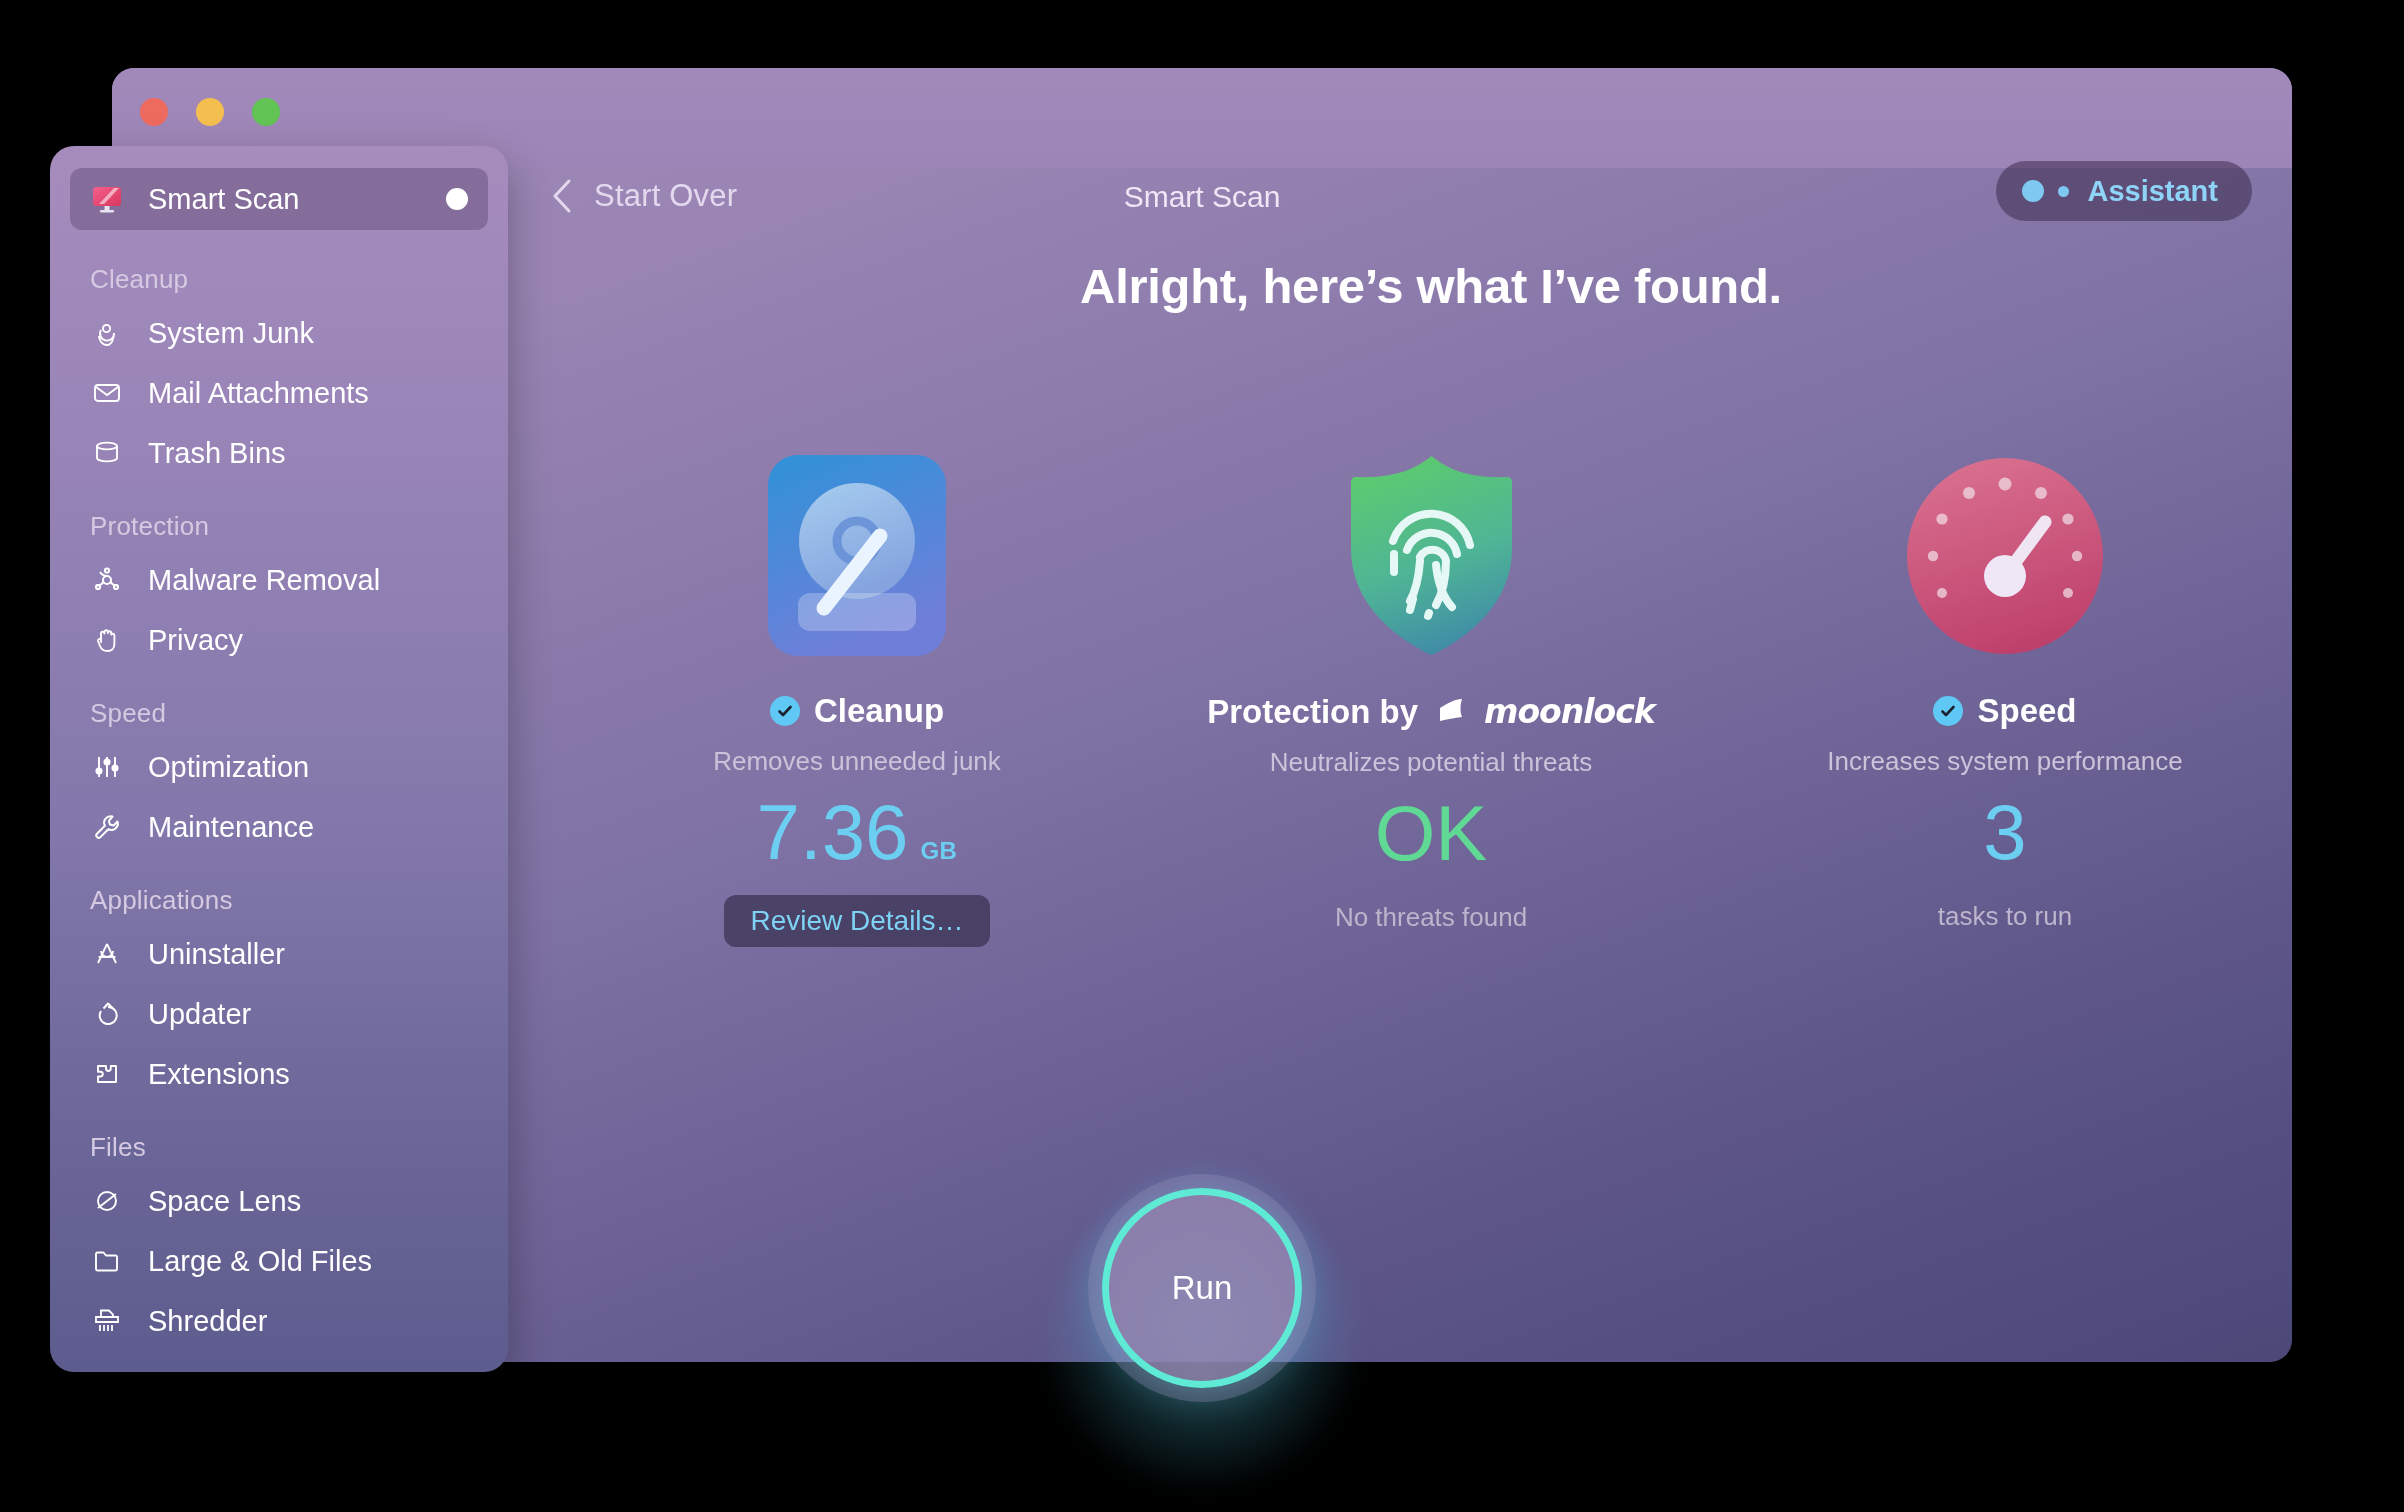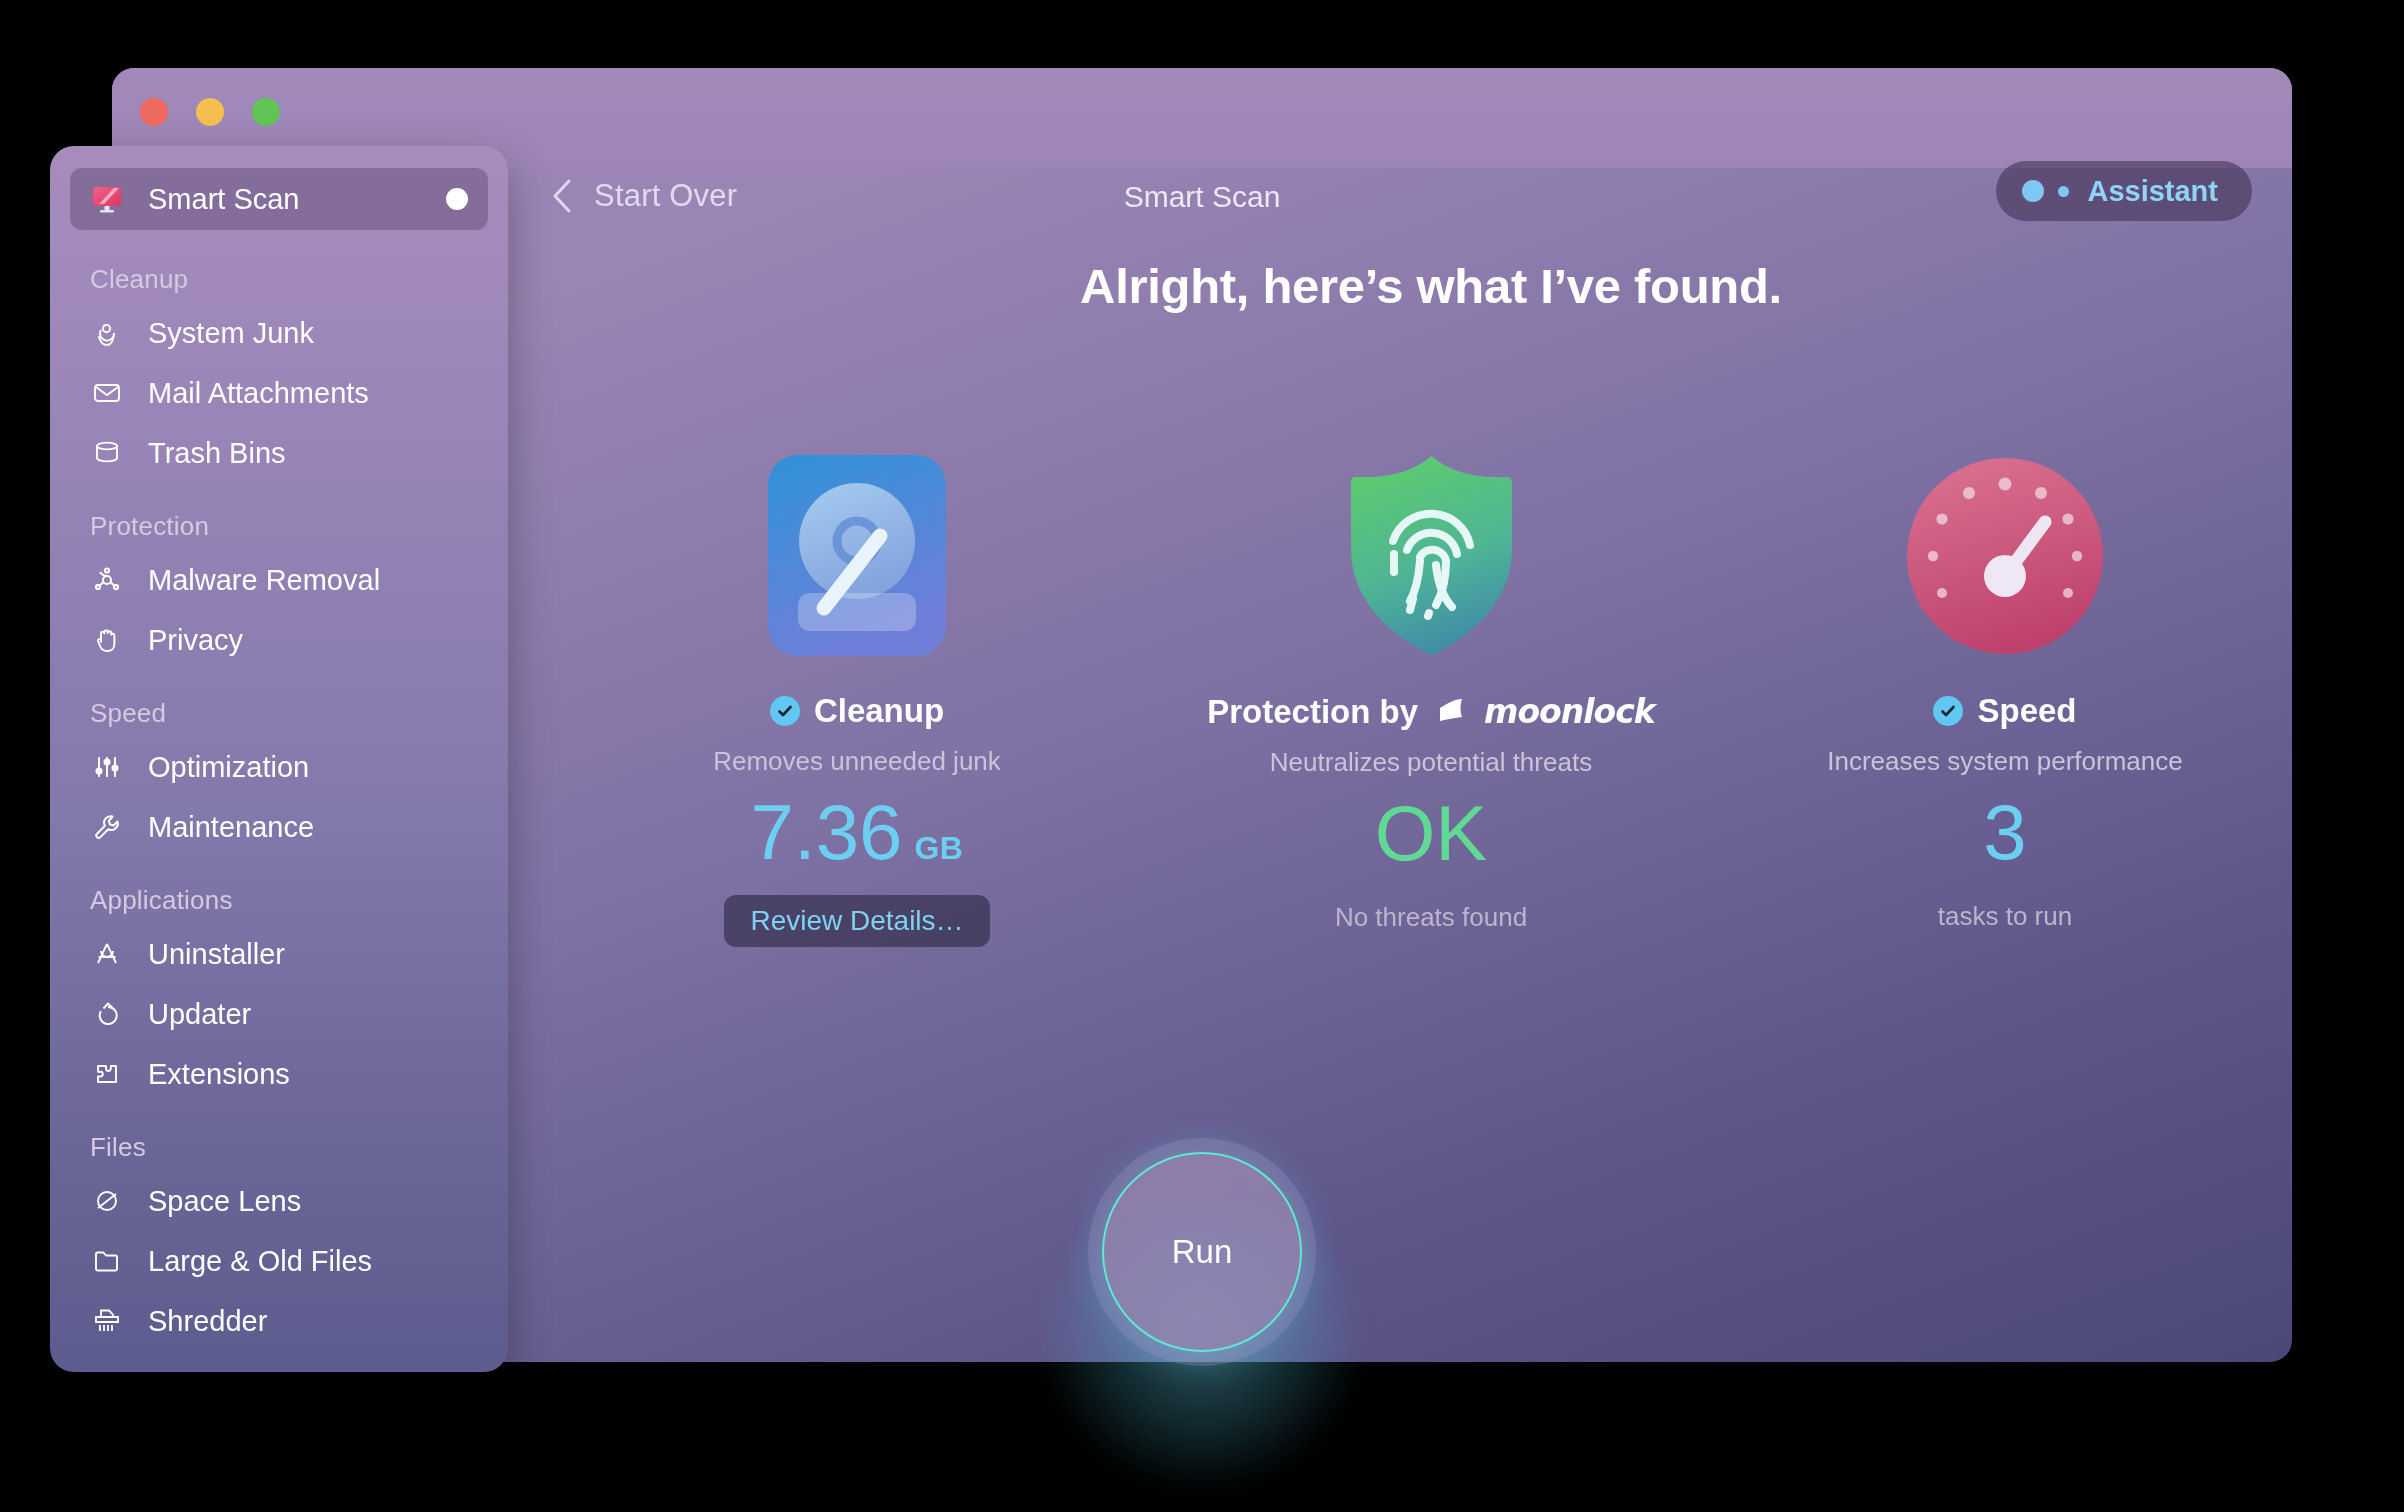--- a/index.html
+++ b/index.html
@@ -129,7 +129,7 @@
   }
   .metric-num{ font-size:78px; font-weight:300; line-height:1; color:#6ccff2; }
   .metric-num.ok{ color:#5fd993; }
-  .metric-unit{ font-size:32px; color:#6ccff2; font-weight:bold; letter-spacing:.5px; }
+  .metric-unit{ font-size:24px; color:#6ccff2; font-weight:bold; letter-spacing:.5px; }
   .card-note{ color:#bdb5cd; font-size:26px; margin-top:24px;text-align:right; }
 
   #review-details{

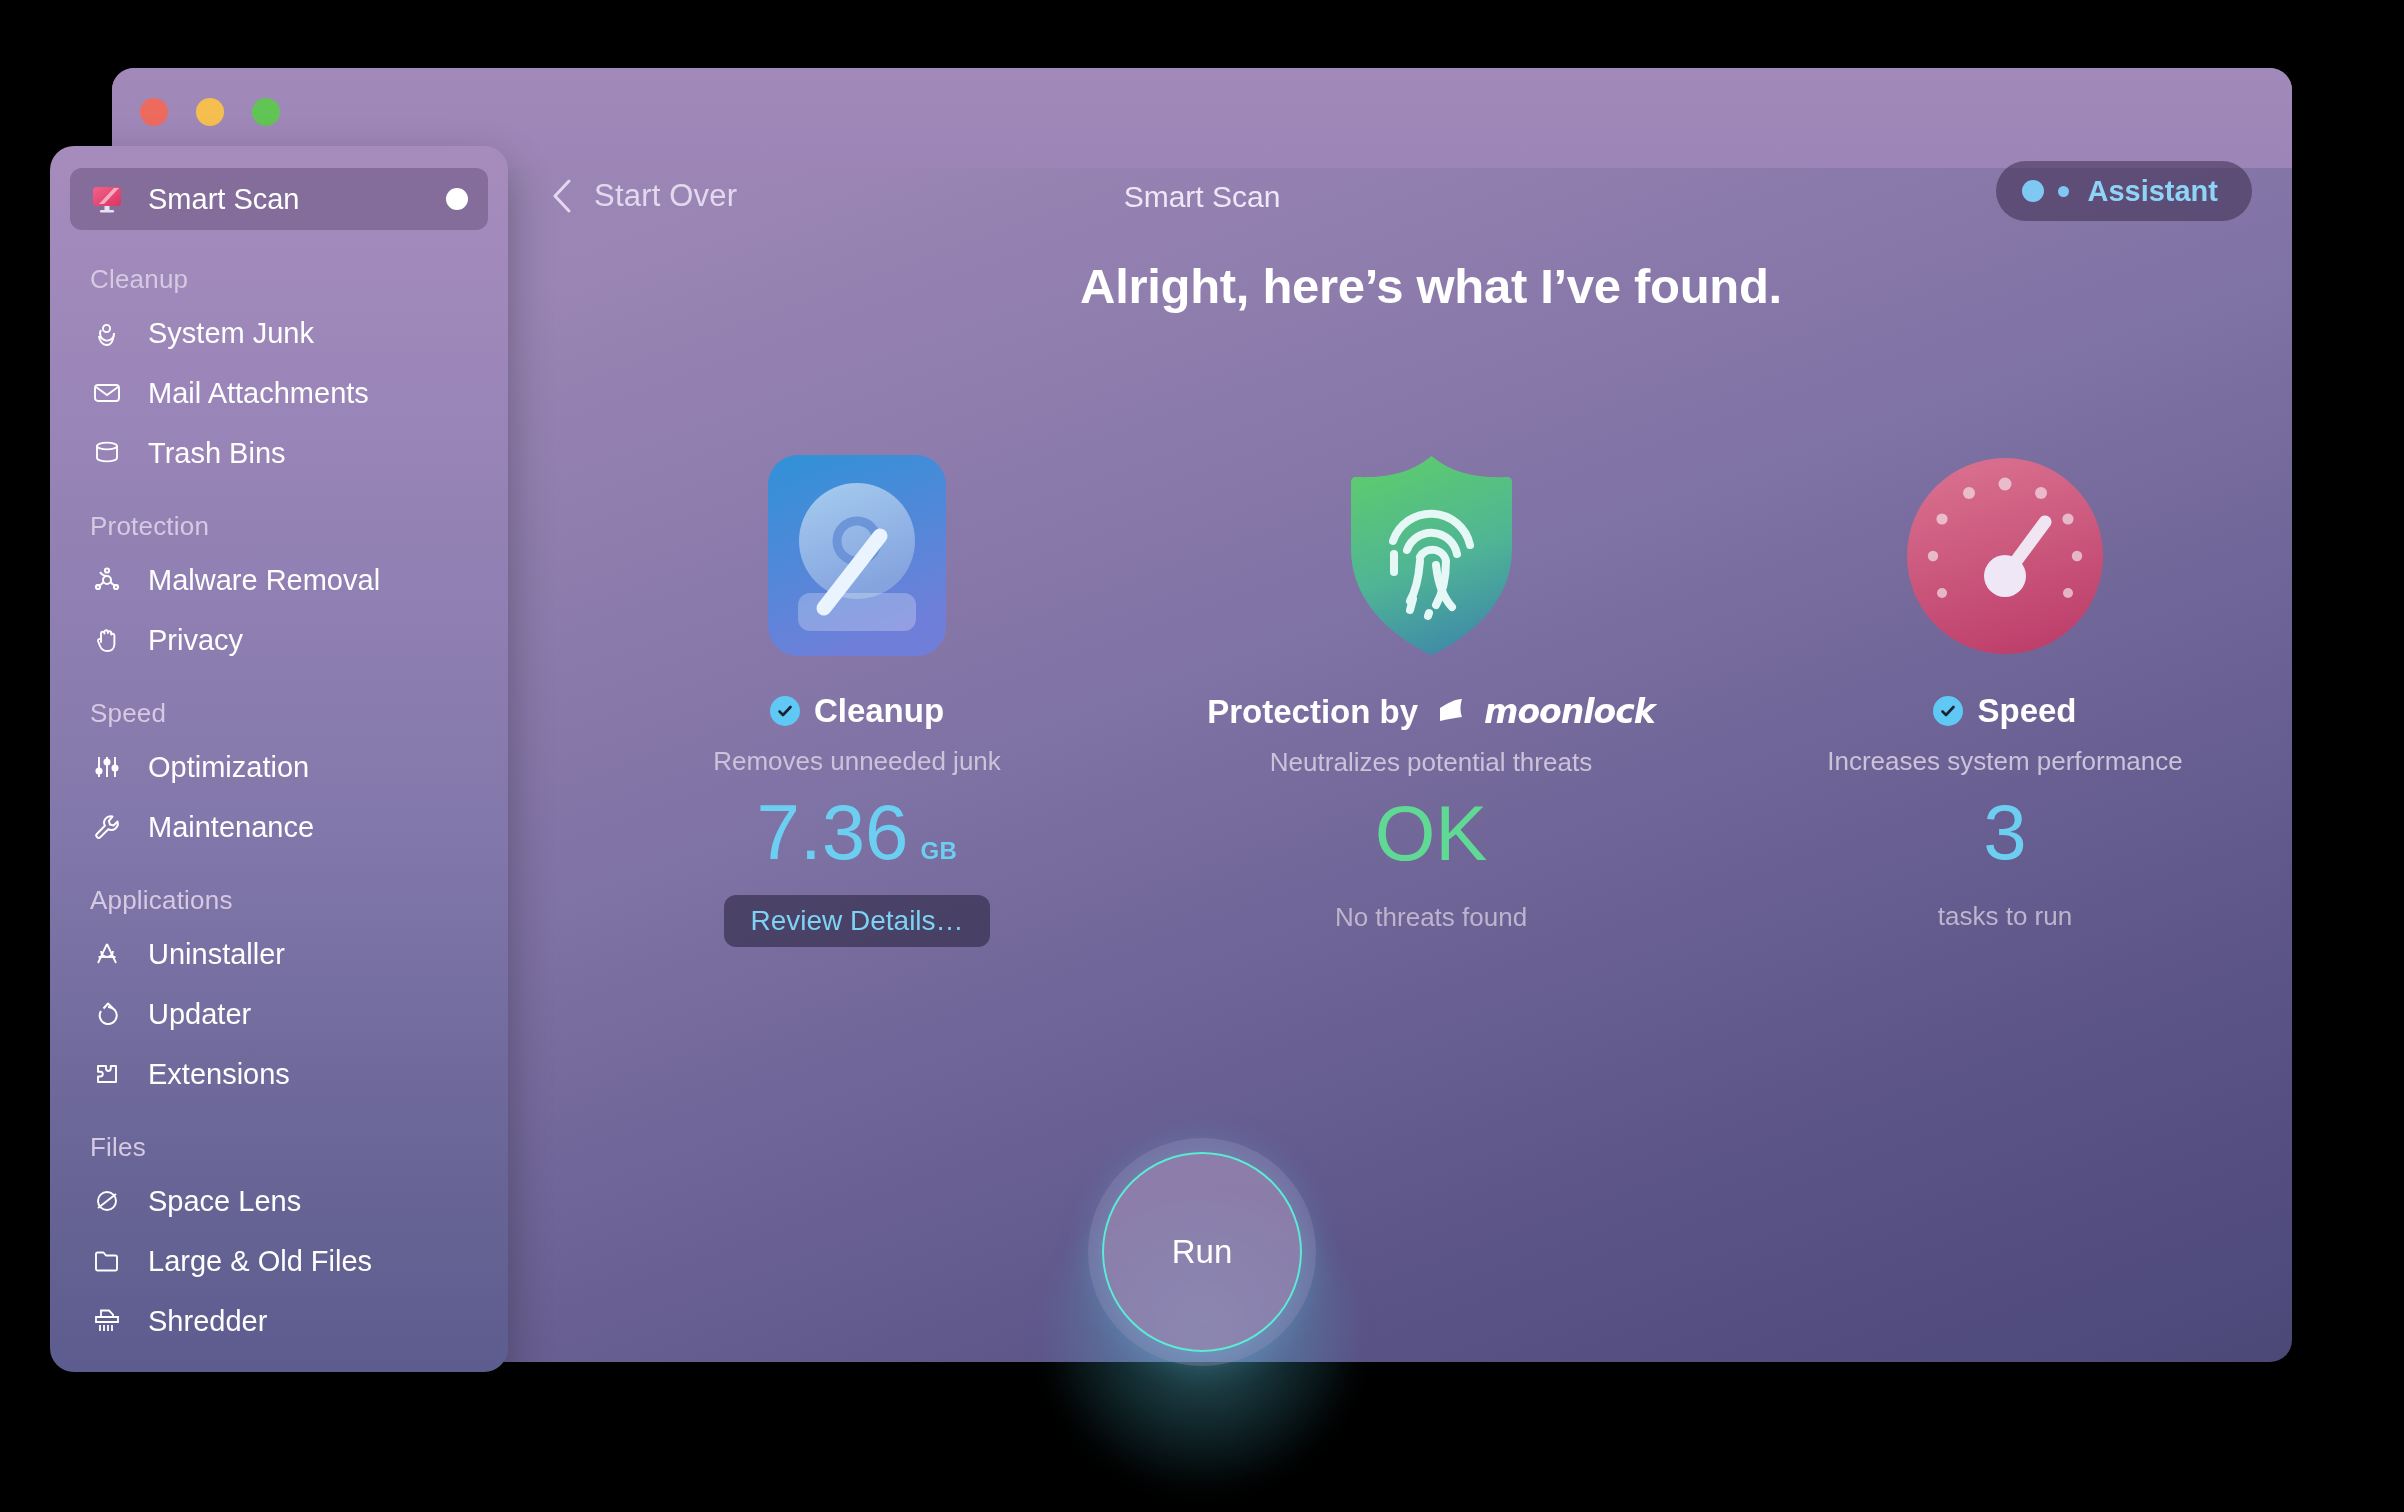--- a/index.html
+++ b/index.html
@@ -162,10 +162,10 @@
   }
   #run-button{
     position:absolute;
-    left:50%; top:1152px; transform:translateX(-50%);
+    left:50%; top:1188px; transform:translateX(-50%);
     width:200px; height:200px;
     border-radius:50%;
-    border:2px solid #5eead4;
+    border:7px solid #5eead4;
     background:rgba(150,134,178,.80);
     box-shadow:0 0 0 14px rgba(160,145,186,.30), 0 0 42px rgba(92,198,239,.45);
     display:flex; align-items:center; justify-content:center;

